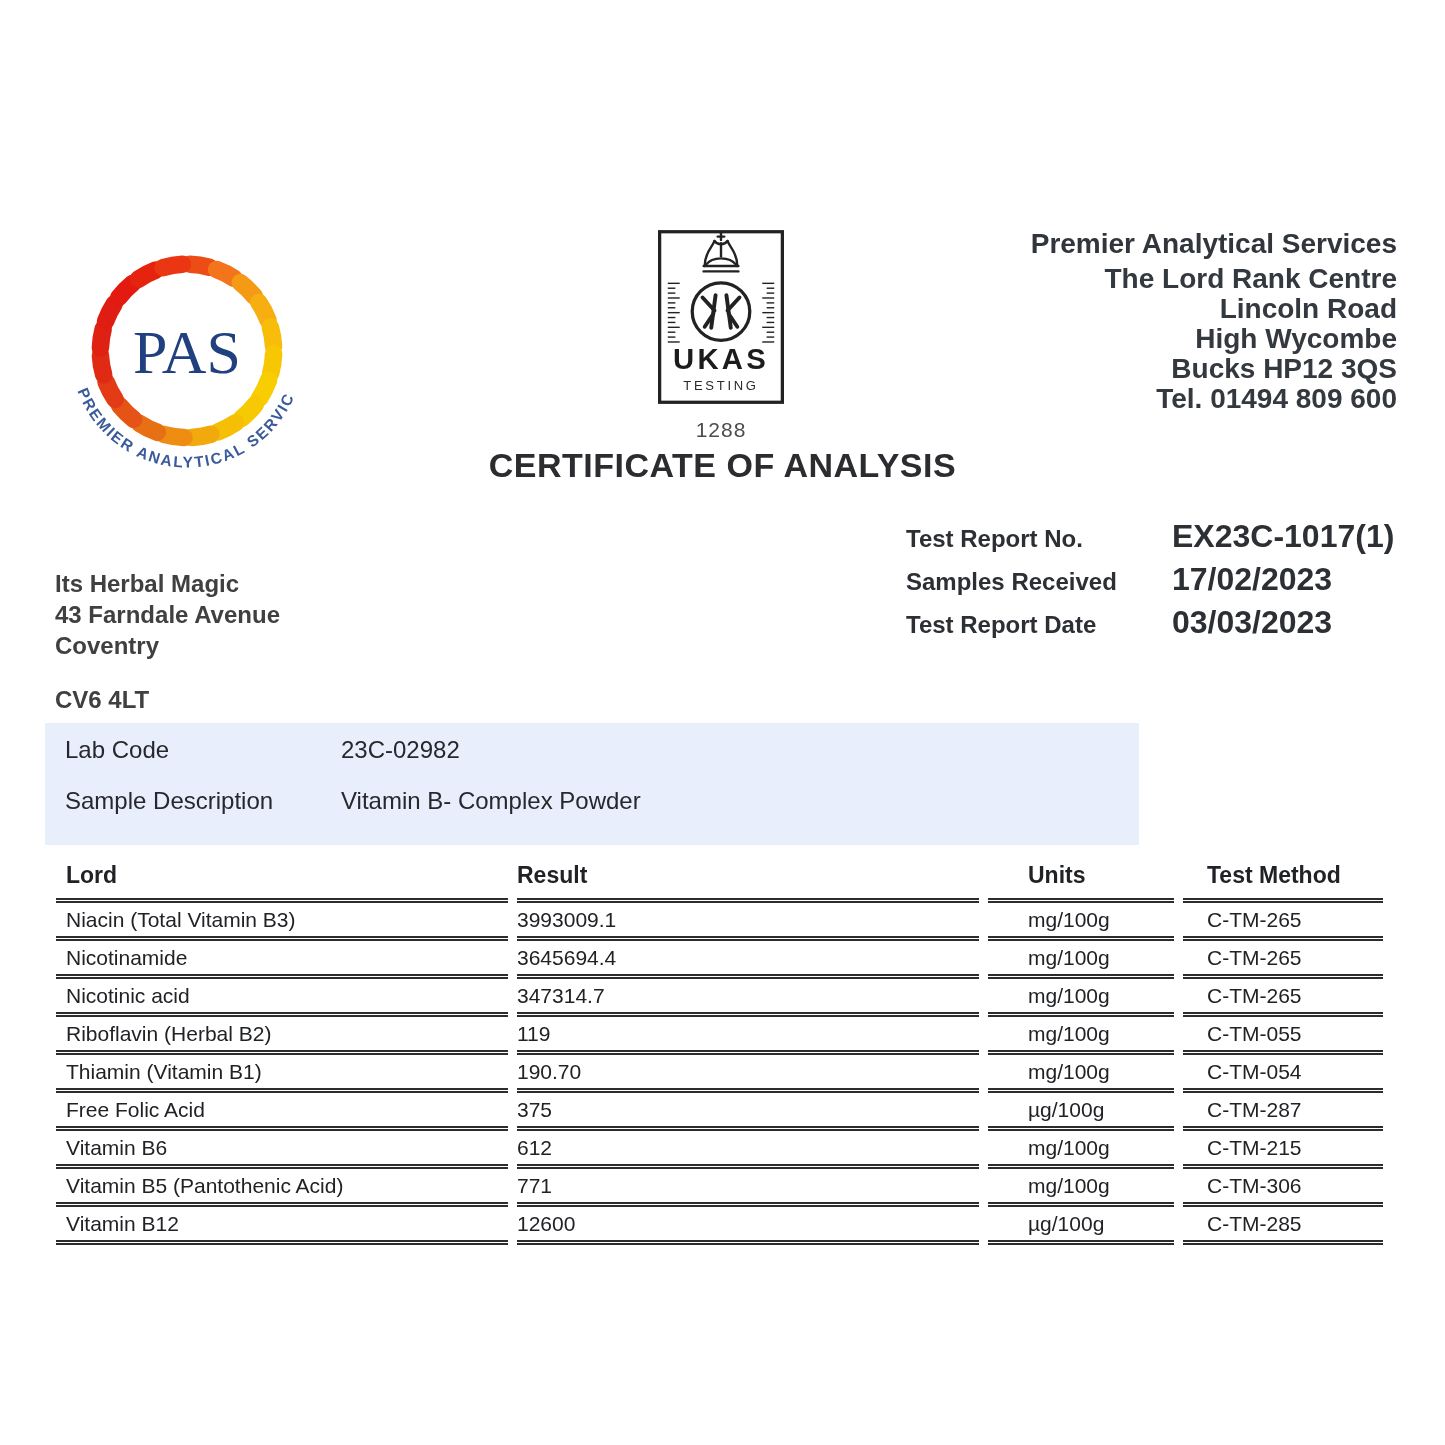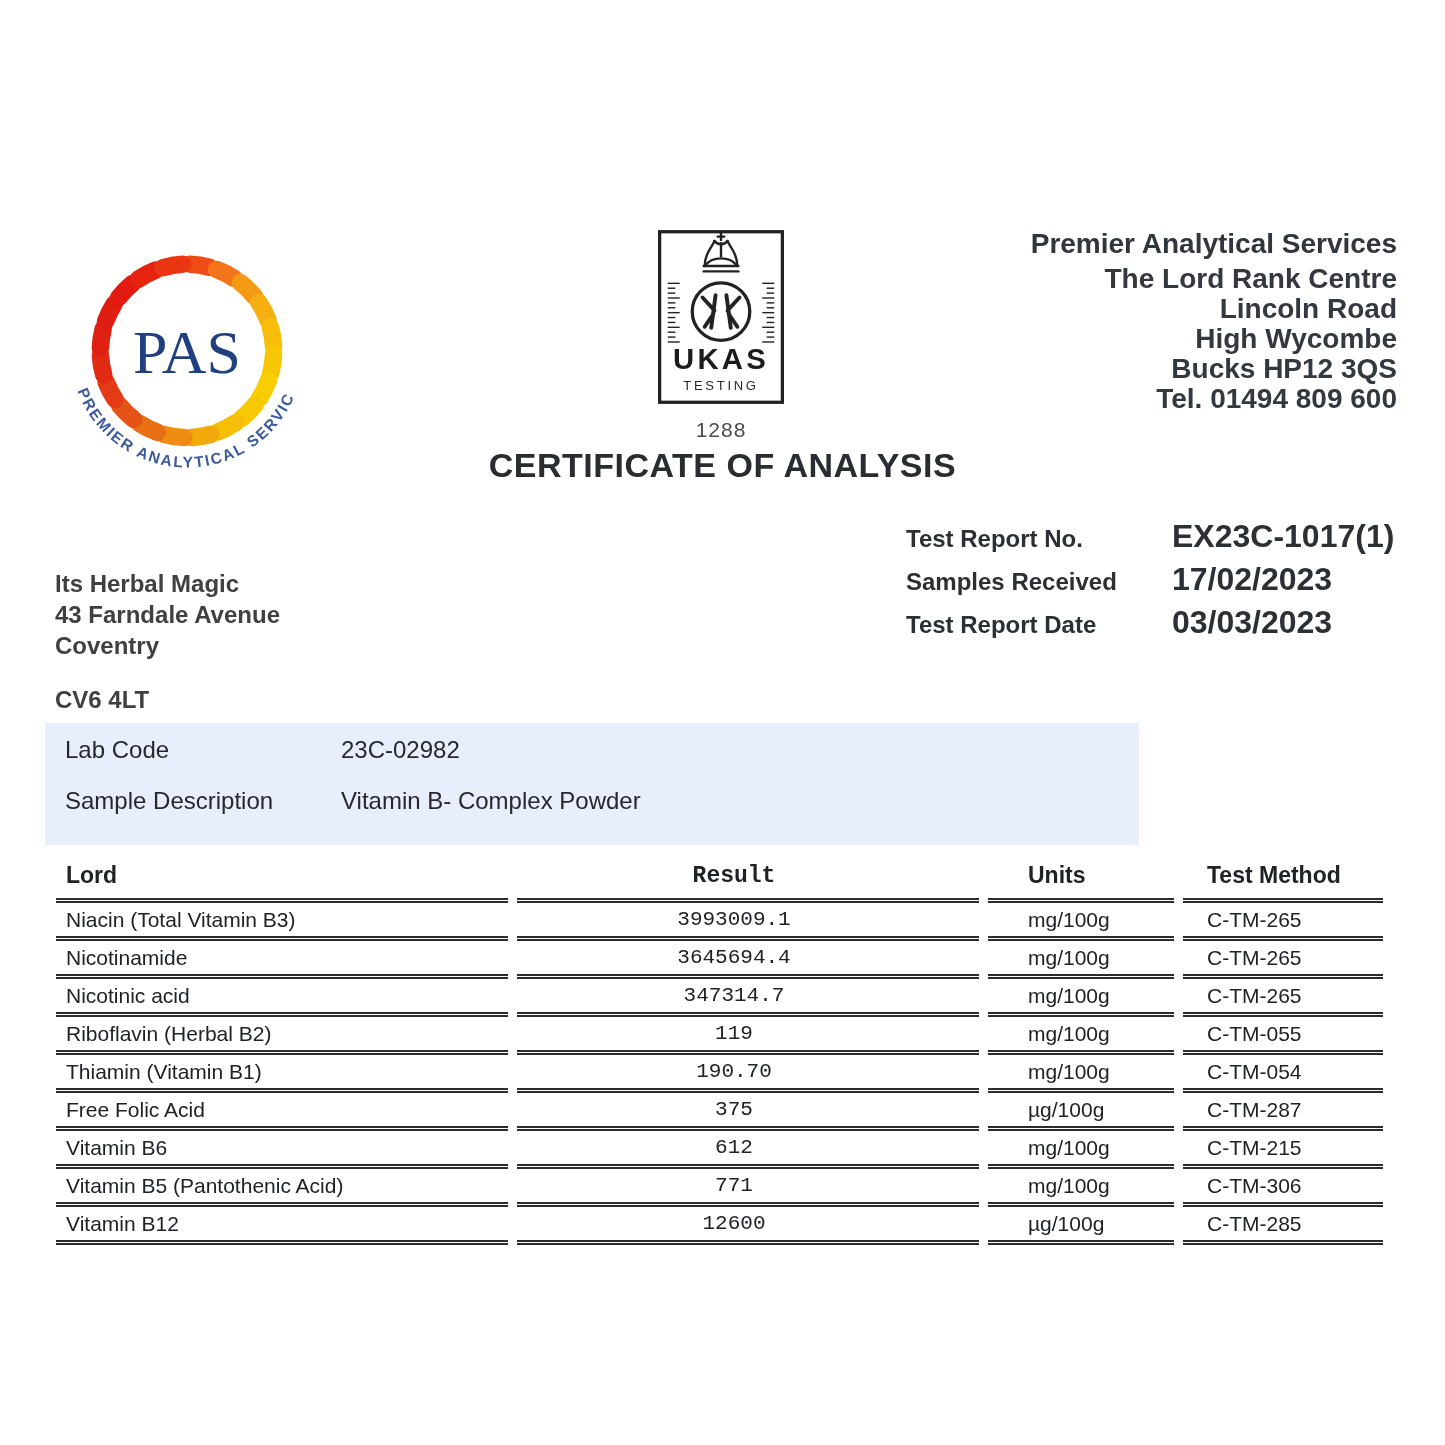--- a/index.html
+++ b/index.html
@@ -48,7 +48,7 @@
   .results th, .results td { border-bottom:5px double #2c2c2c; color:#202225; }
   .results th { font-size:23px; font-weight:bold; text-align:left; padding:4px 0 9px 10px; vertical-align:bottom; }
   .results td { font-size:21px; height:33px; padding:0 0 0 10px; vertical-align:middle; }
-  .results th.c-result, .results td.c-result { text-align:center; padding-right:28px; padding-left:0;font-family:Liberation Mono, monospace; }
+  .results th.c-result, .results td.c-result { text-align:left; padding-right:28px; padding-left:0; }
   .results th.c-units,  .results td.c-units  { padding-left:40px; }
   .results th.c-method, .results td.c-method { padding-left:24px; }
 </style>

